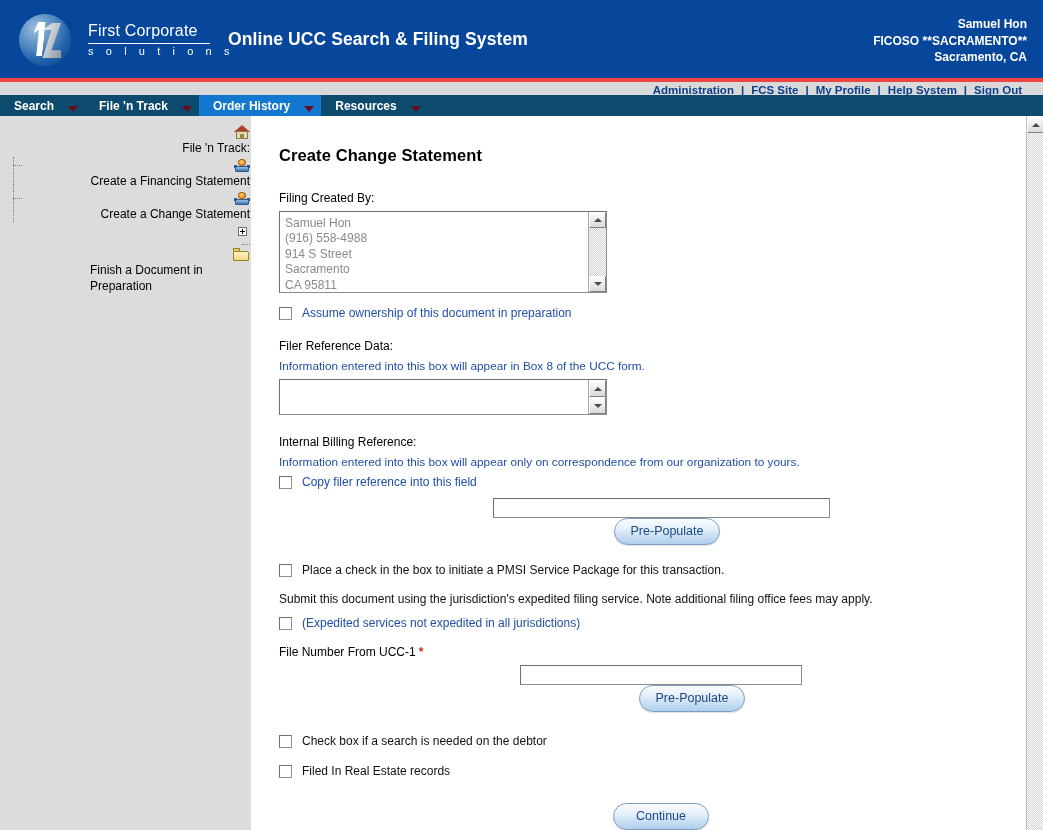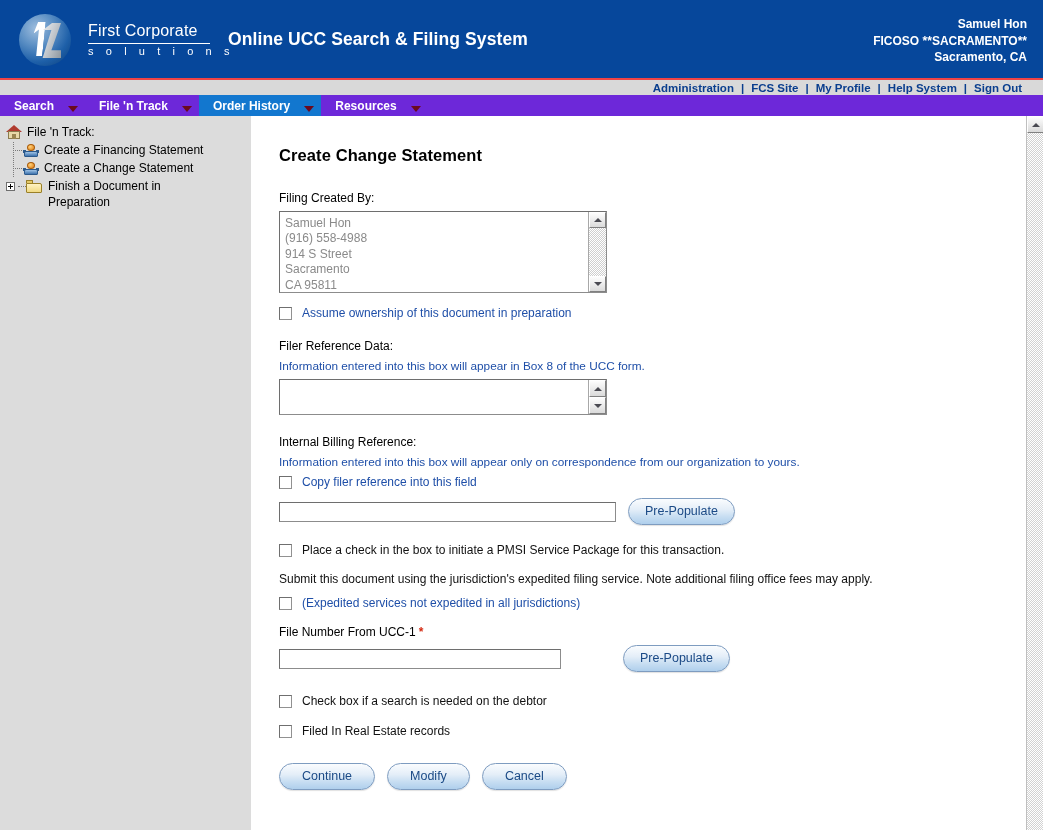--- a/index.html
+++ b/index.html
@@ -99,7 +99,7 @@
   #utility-bar {
     height: 17px;
     background: #D9D9D9;
-    border-top: 2px solid #ef4444;
+    border-top: 4px solid #ef4444;
     text-align: right;
     padding-right: 16px;
     box-sizing: border-box;

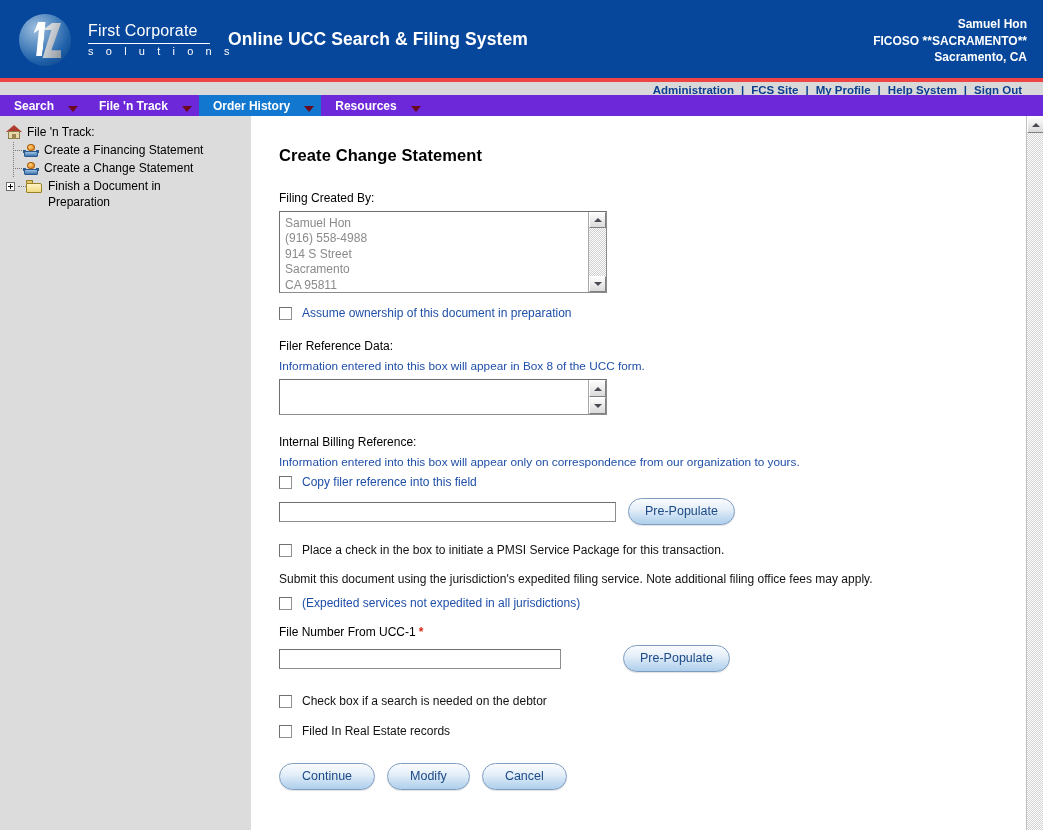--- a/index.html
+++ b/index.html
@@ -124,7 +124,7 @@
   #tabbar {
     position: relative;
     height: 21px;
-    background: #6d28d9;
+    background: #0c4a6e;
     display: flex;
     align-items: stretch;
   }

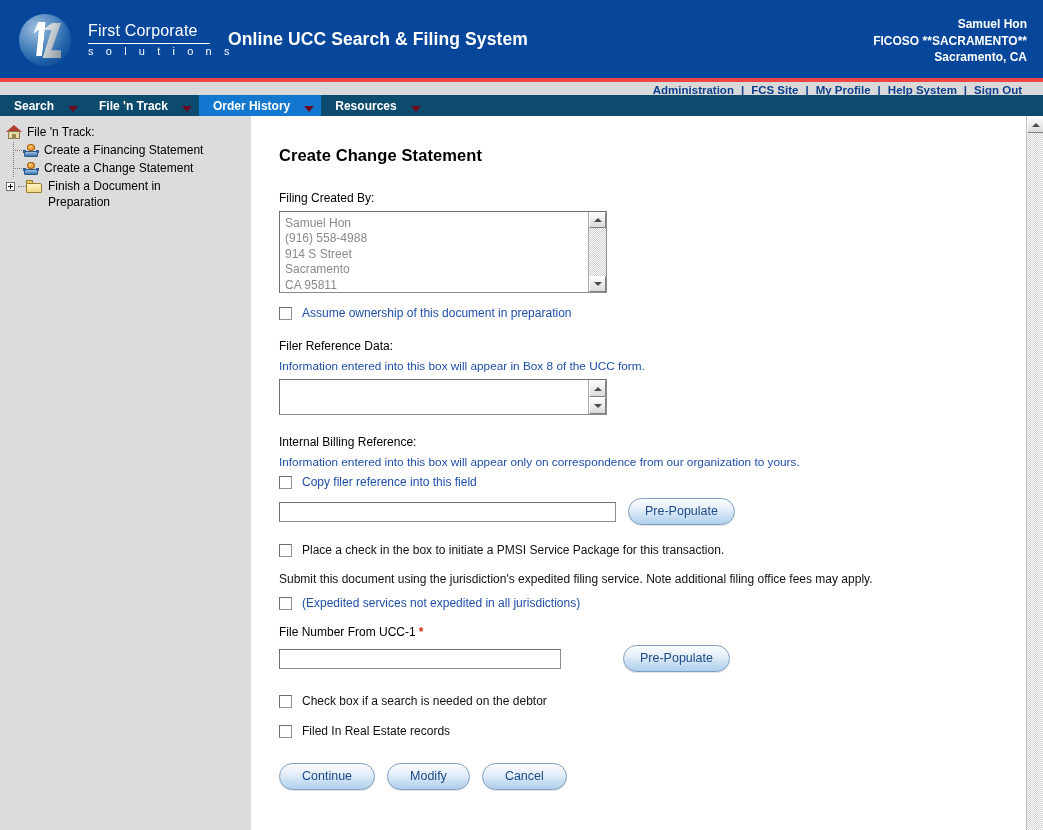--- a/index.html
+++ b/index.html
@@ -173,10 +173,11 @@
   .tree-root { font-size: 12px; color: #000; }
   .tree-row {
     display: flex;
-    align-items: flex-start;
+    align-items: flex-end;
     margin-bottom: 1px;
     line-height: 16px;
     min-height: 17px;
+    flex-direction: column;
   }
   .tree-row .t-label { padding-left: 5px; }
   .tree-row.child { padding-left: 17px; position: relative; }

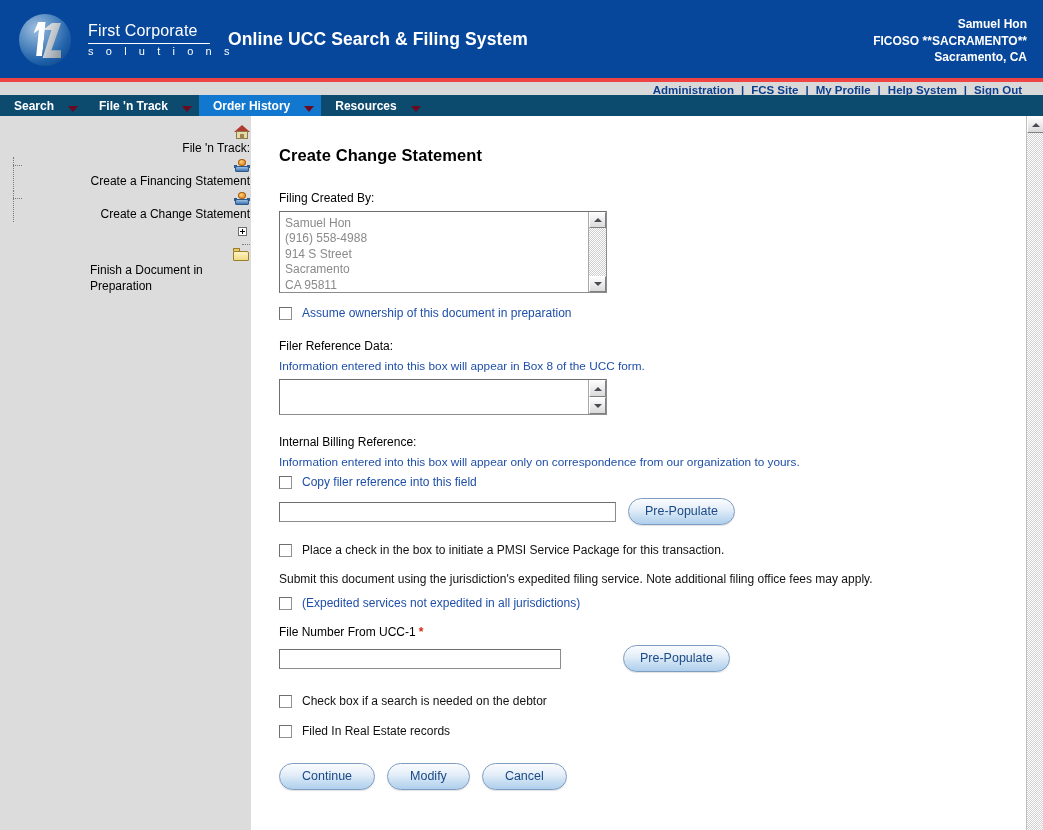--- a/index.html
+++ b/index.html
@@ -463,7 +463,7 @@
   }
   .pill.wide { padding: 5px 22px 6px 22px; }
 
-  .row-inline { display: flex; align-items: center; }
+  .row-inline { display: flex; align-items: center; flex-direction: column; }
   .gap-12 { margin-left: 12px; }
 
   .para {

